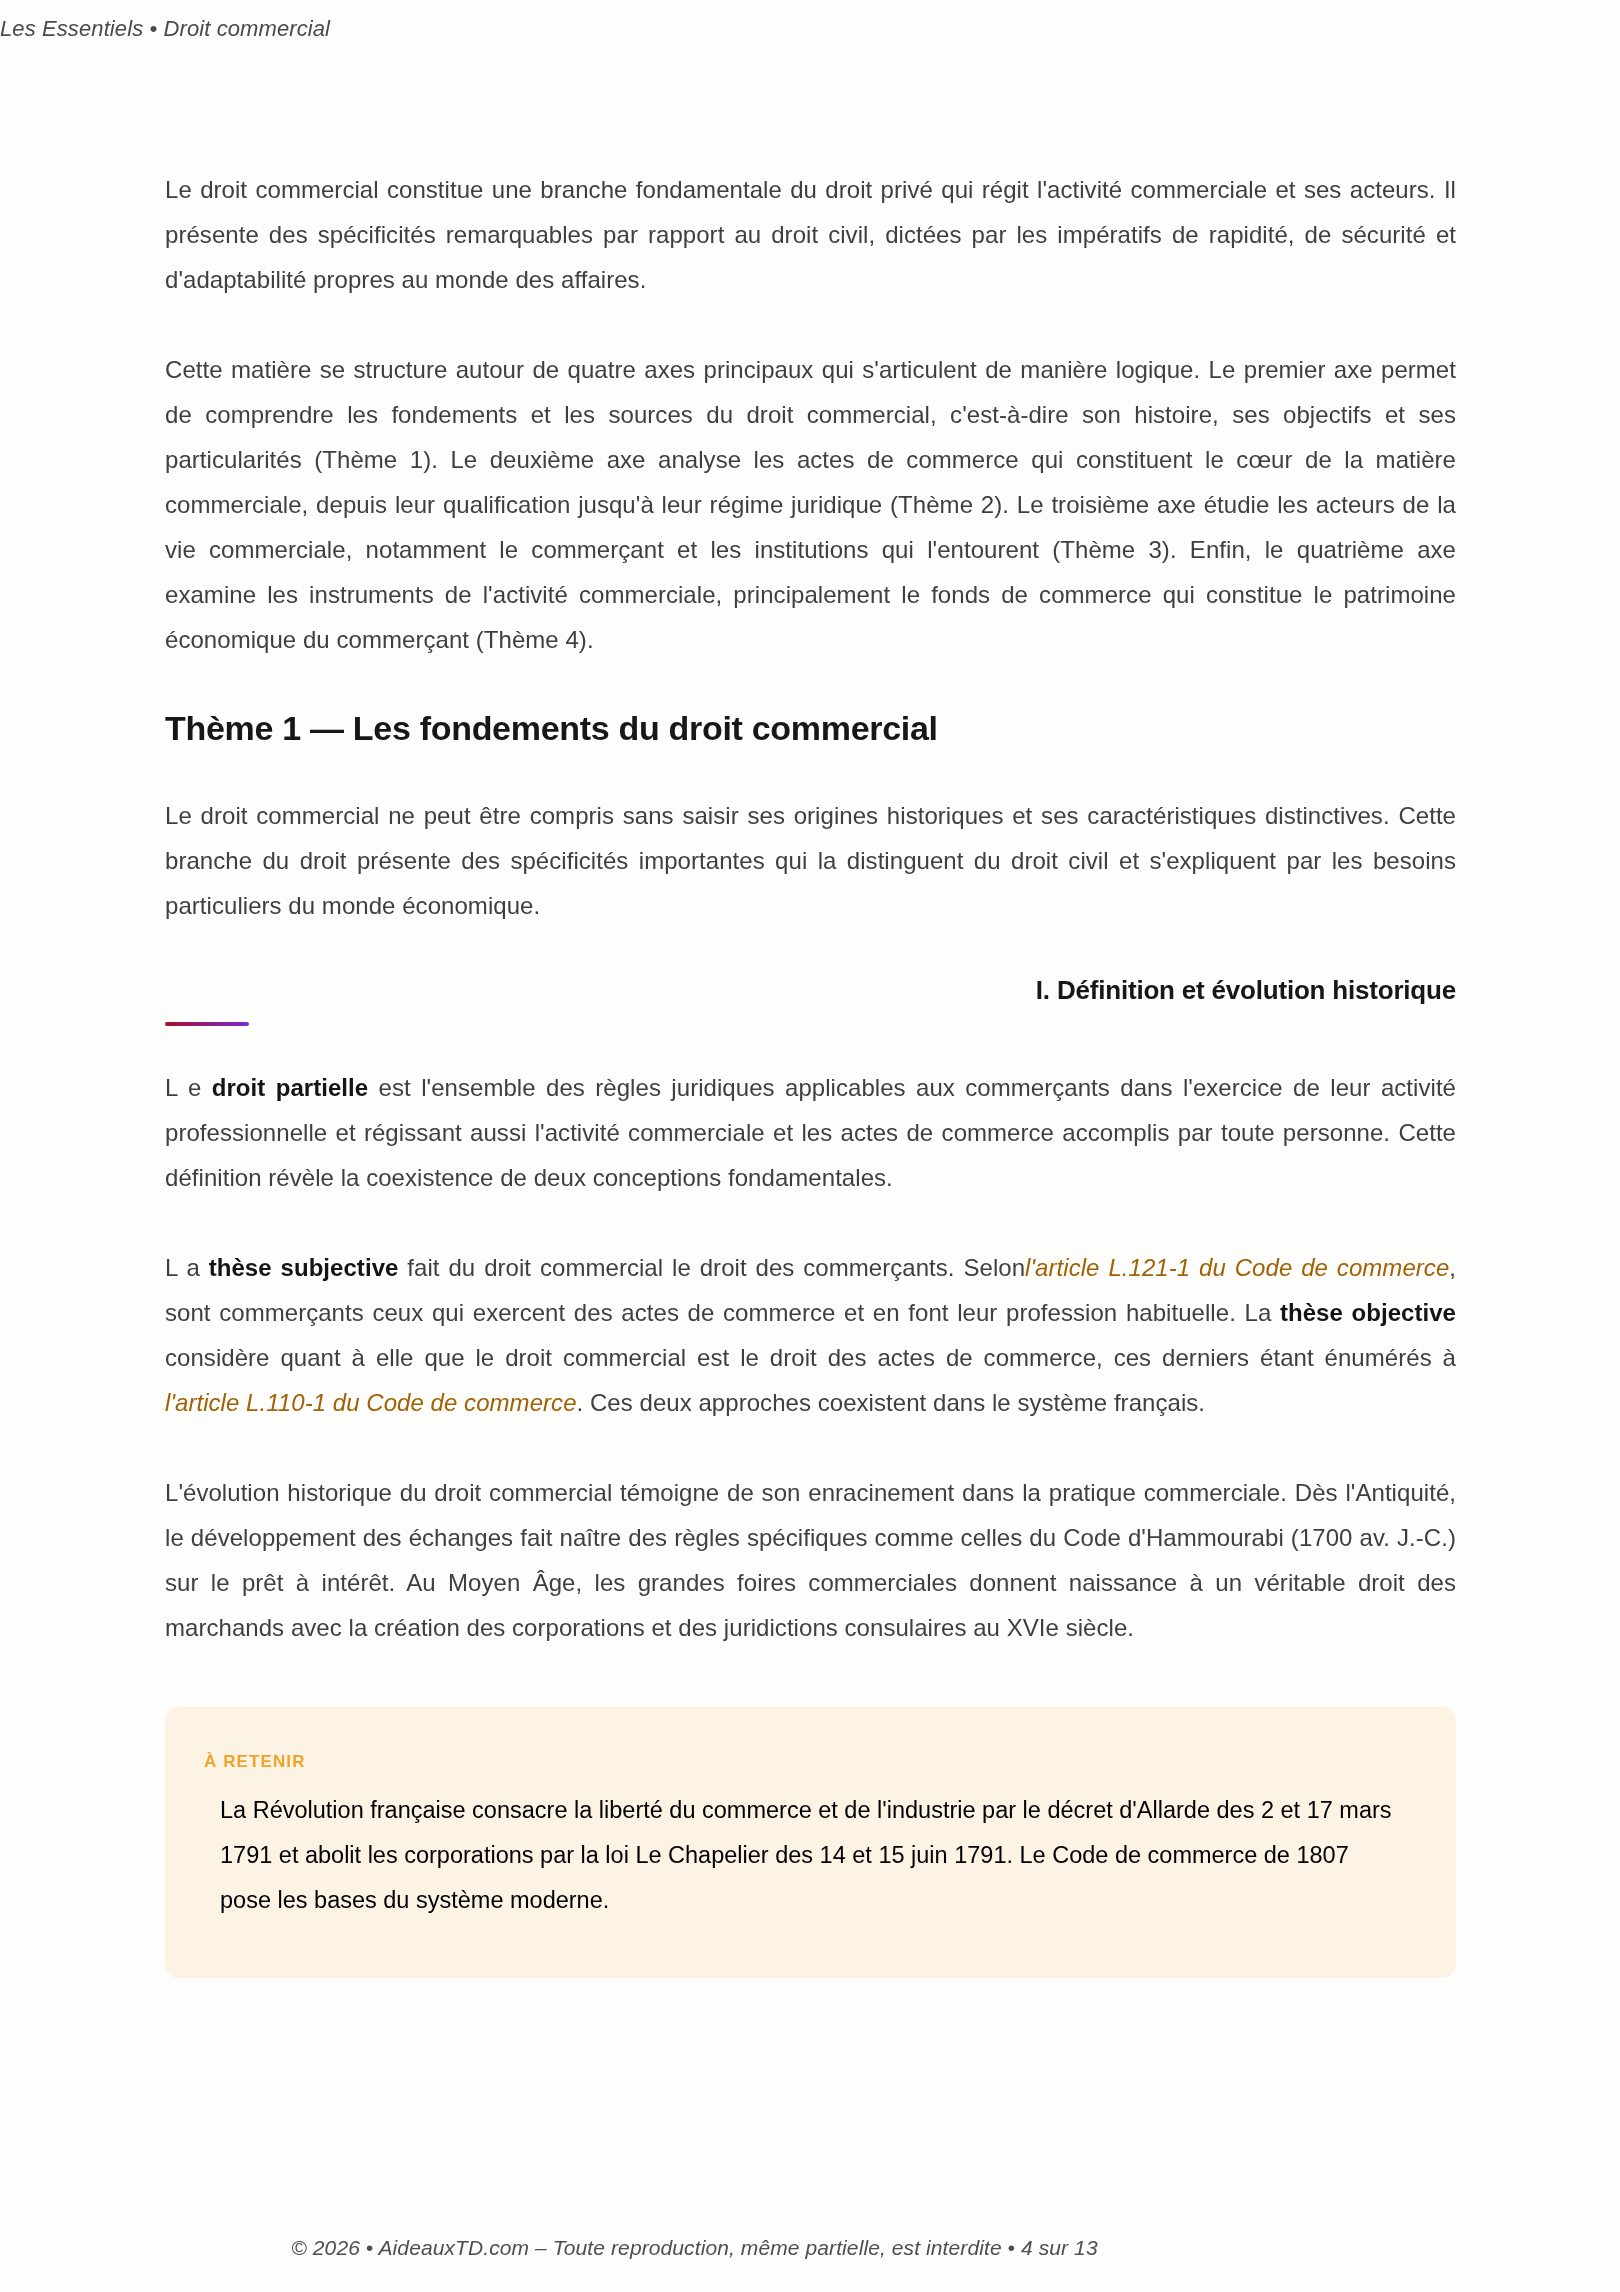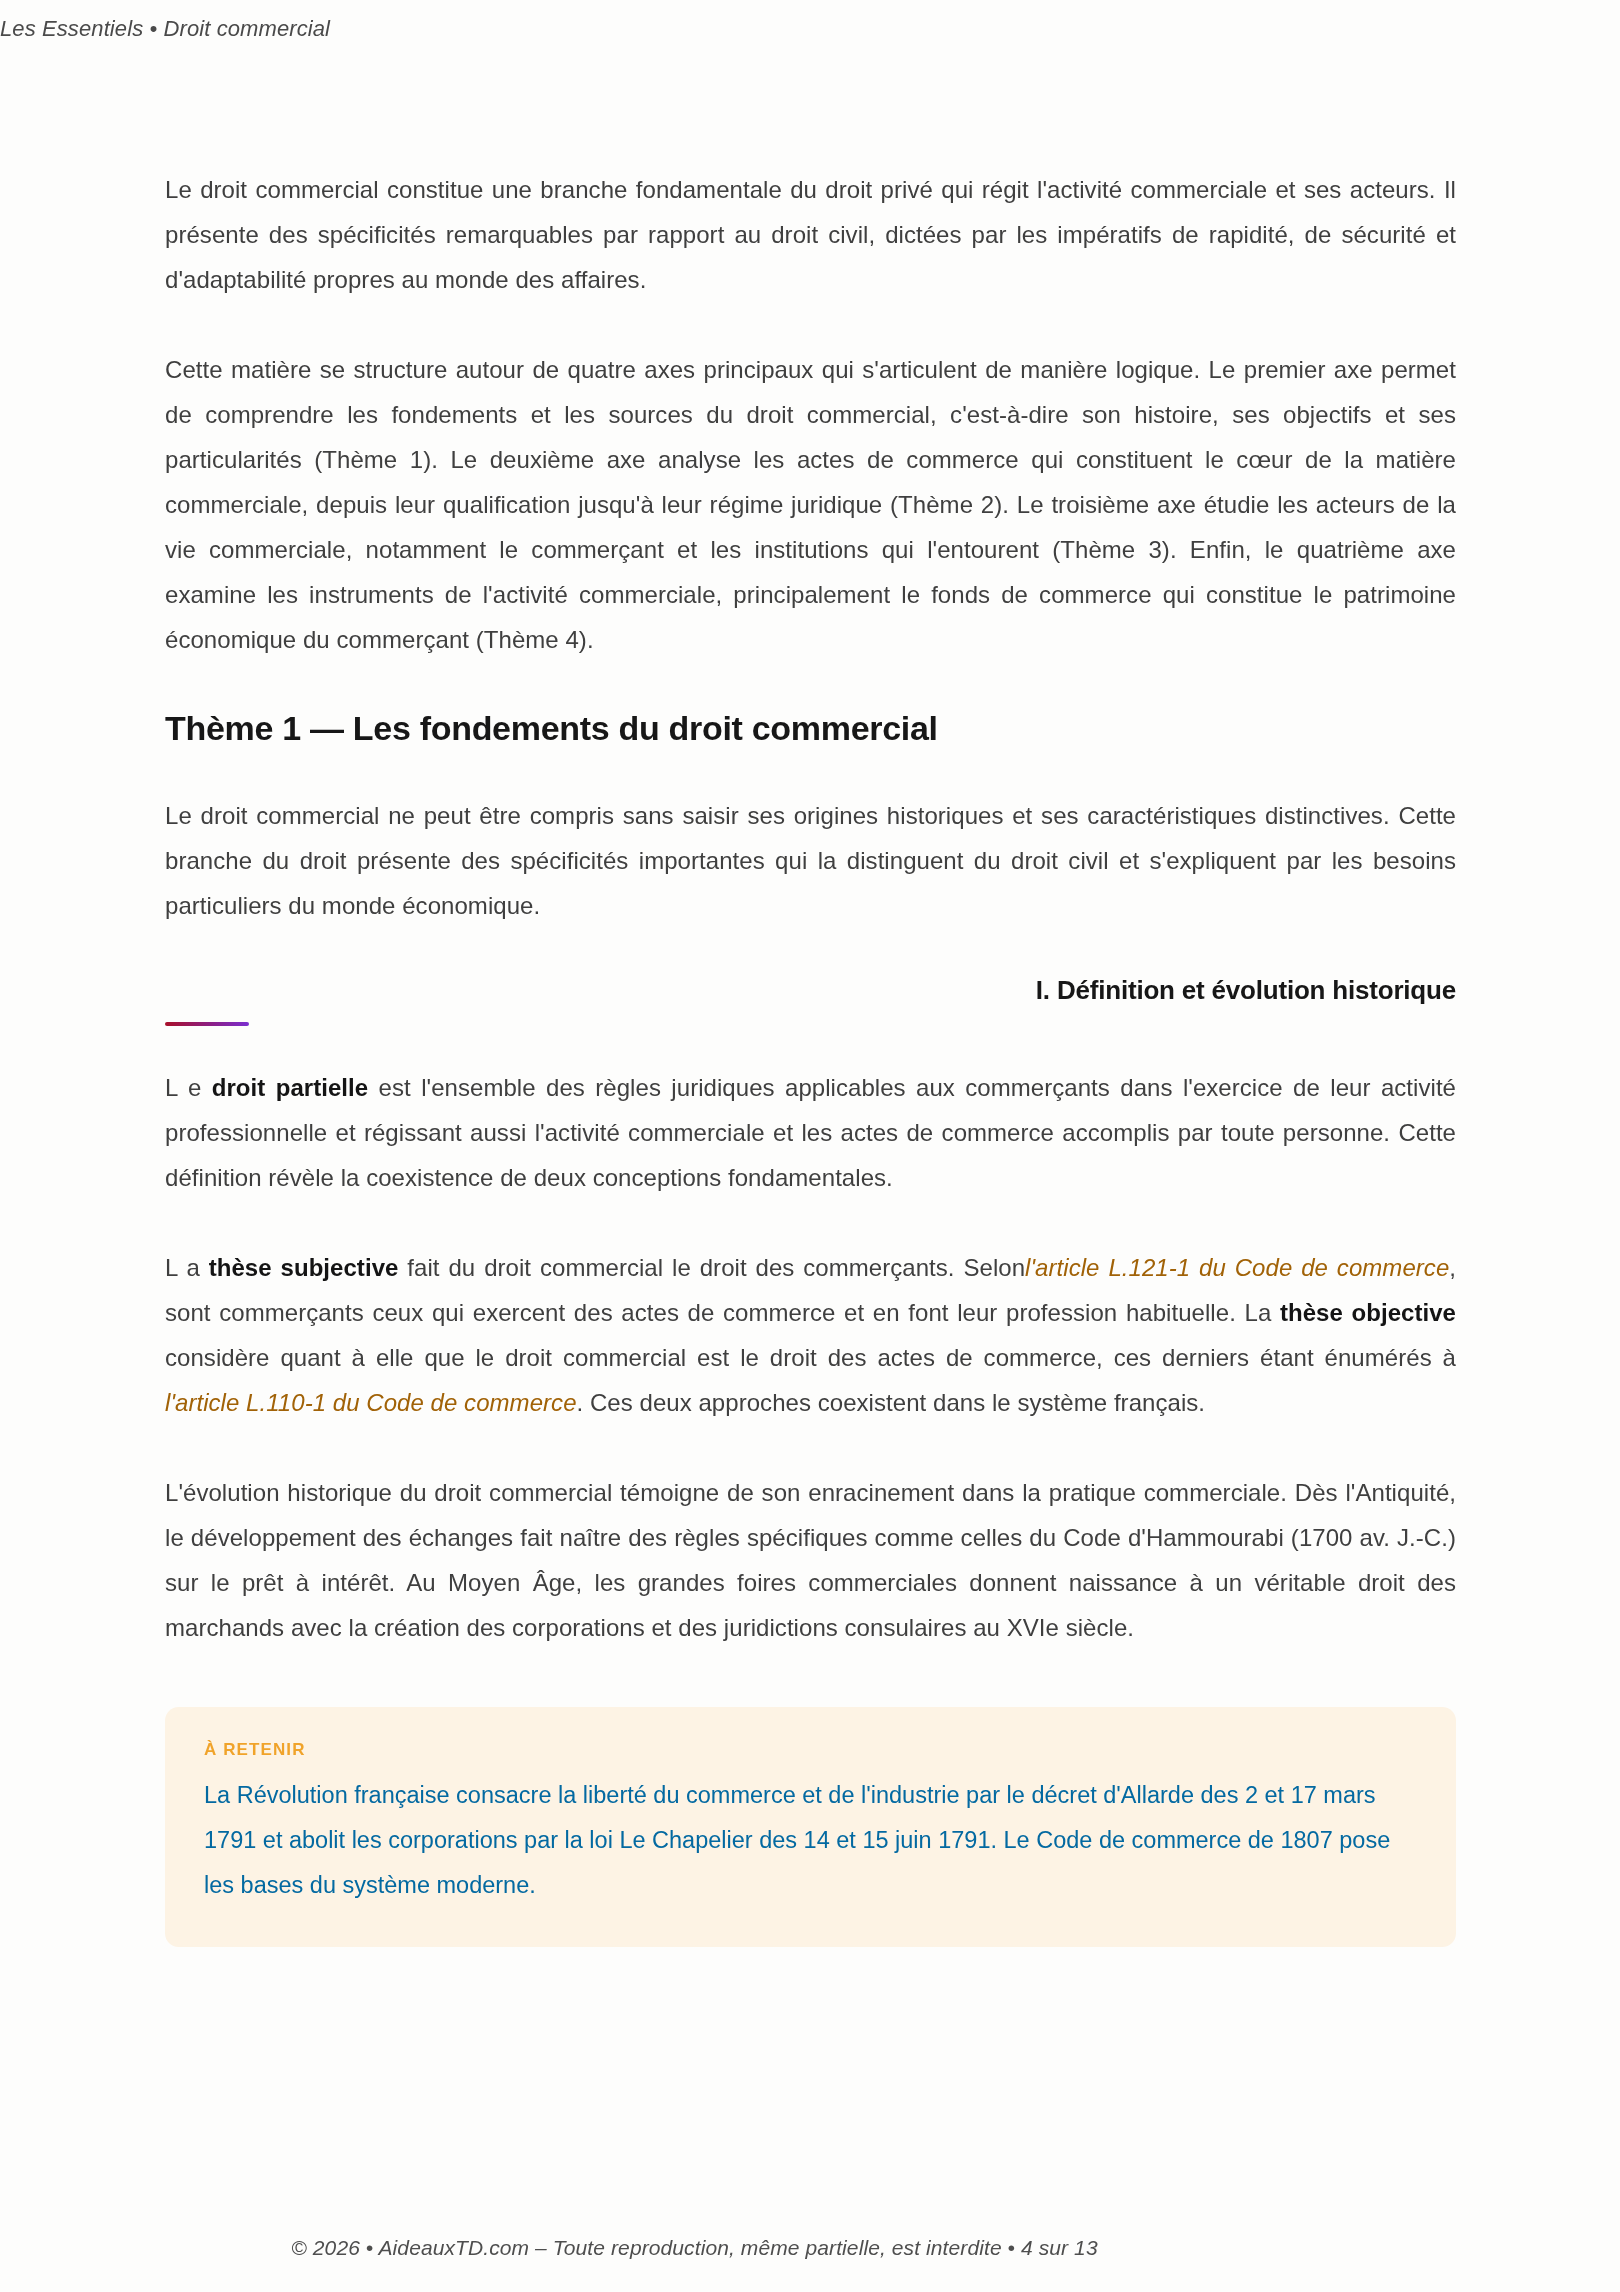--- a/index.html
+++ b/index.html
@@ -171,7 +171,7 @@
     <p class="body-text">L'évolution historique du droit commercial témoigne de son enracinement dans la pratique commerciale. Dès l'Antiquité, le développement des échanges fait naître des règles spécifiques comme celles du Code d'Hammourabi (1700 av. J.-C.) sur le prêt à intérêt. Au Moyen Âge, les grandes foires commerciales donnent naissance à un véritable droit des marchands avec la création des corporations et des juridictions consulaires au XVIe siècle.</p>
 
     <div class="callout" style="background: rgb(253, 243, 228);">
-      <div class="callout-label" style="color: rgb(240, 163, 42);">À RETENIR</div>
+      <div class="callout-label" style="color: rgb(240, 163, 42); margin-top: 12px;">À RETENIR</div>
       <p class="callout-body">La Révolution française consacre la liberté du commerce et de l'industrie par le décret d'Allarde des 2 et 17 mars 1791 et abolit les corporations par la loi Le Chapelier des 14 et 15 juin 1791. Le Code de commerce de 1807 pose les bases du système moderne.</p>
     </div>
 

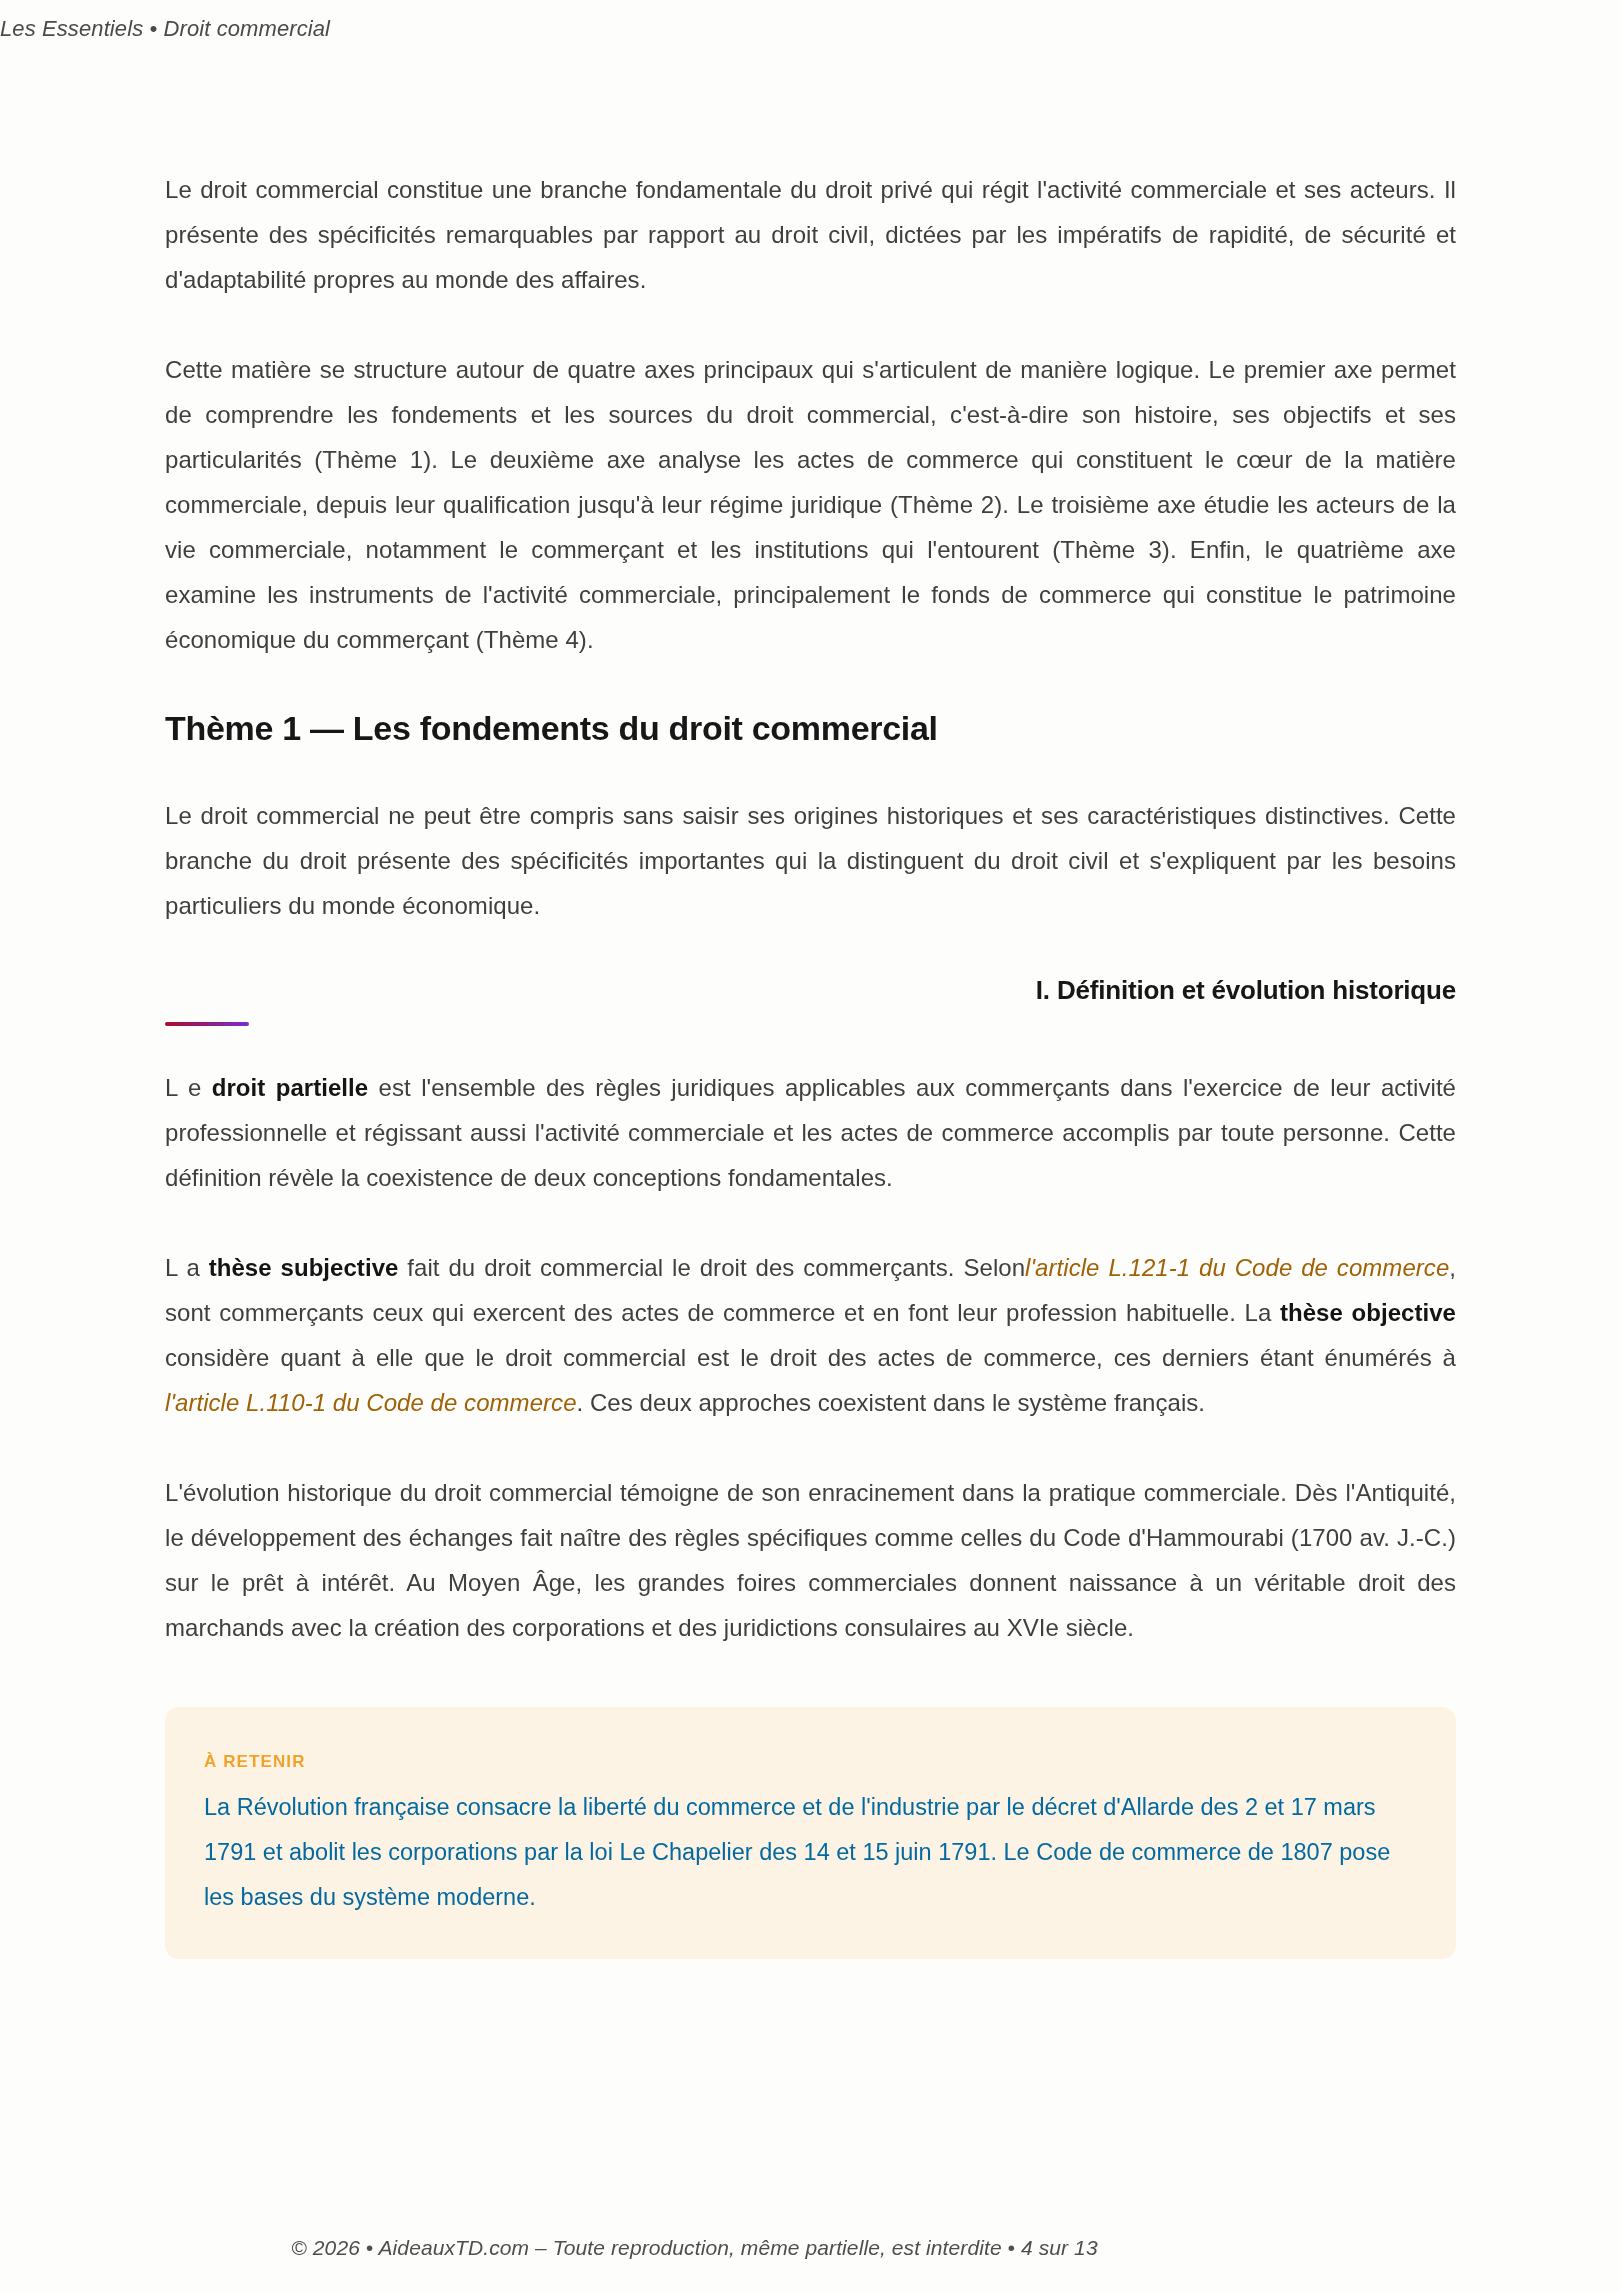--- a/index.html
+++ b/index.html
@@ -118,10 +118,10 @@
     text-transform: uppercase;
   }
   .callout-body {
-    margin: 0;
+    margin: 16px;
     font-size: 23.5px;
     line-height: 45px;
-    color: #0369a1;
+    color: #000000;
     text-align: left;
   }
 

